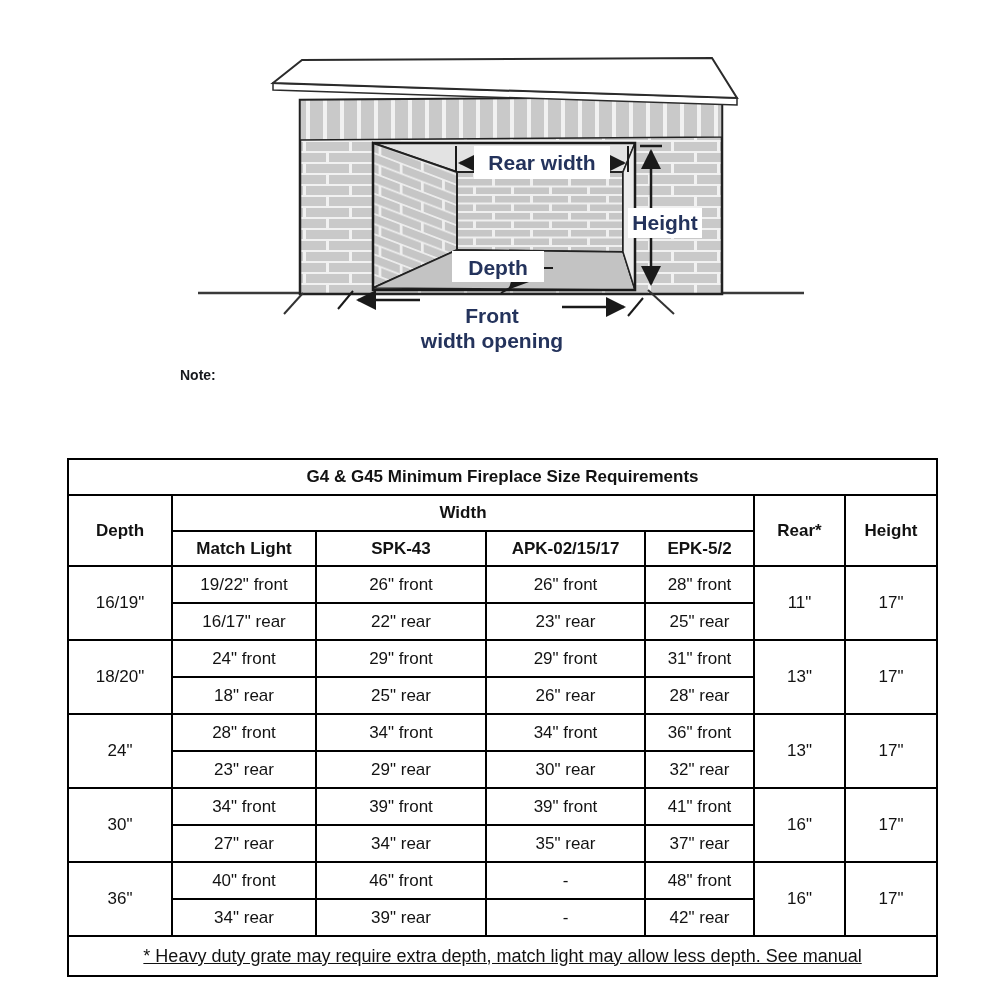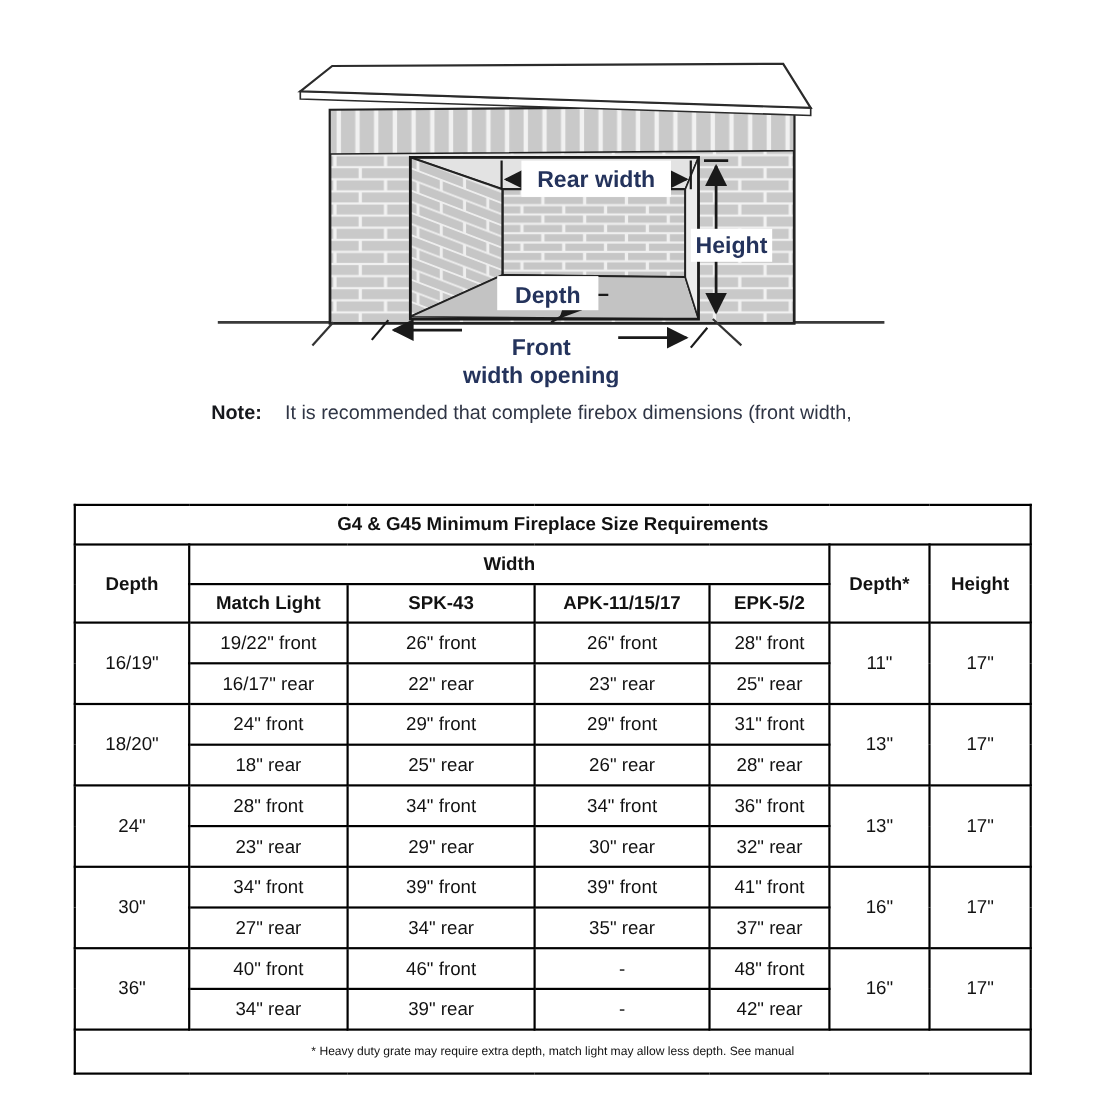--- a/index.html
+++ b/index.html
@@ -11,8 +11,8 @@
   .dia-label{font-family:"Liberation Sans",sans-serif;font-weight:bold;fill:#24335c;}
 
   
-  .note{position:absolute;left:192px;top:362px;width:690px;display:flex;
-        font-size:18px;line-height:26px;color:#2f3545;}
+  .note{position:absolute;left:180px;top:362px;width:690px;display:flex;
+        font-size:14px;line-height:26px;color:#2f3545;}
   .note .note-label{font-weight:bold;color:#16181d;width:67px;flex:0 0 67px;}
   .note .note-body{flex:1;}
 

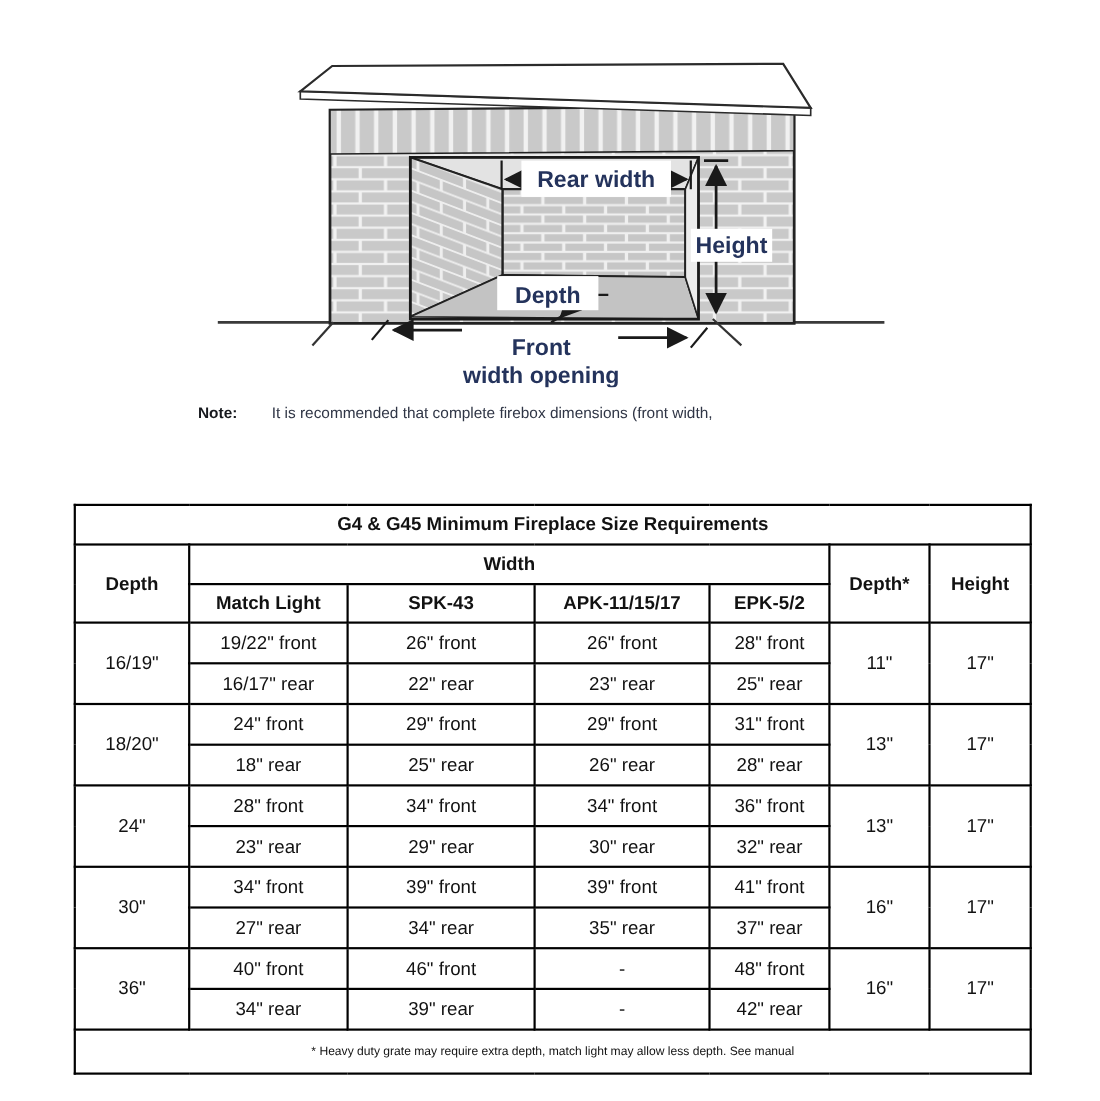--- a/index.html
+++ b/index.html
@@ -129,7 +129,6 @@
   <div class="note">
     <div class="note-label">Note:</div>
     <div class="note-body">
-      <div>It is recommended that complete firebox dimensions (front width,</div>
     </div>
   </div>
 

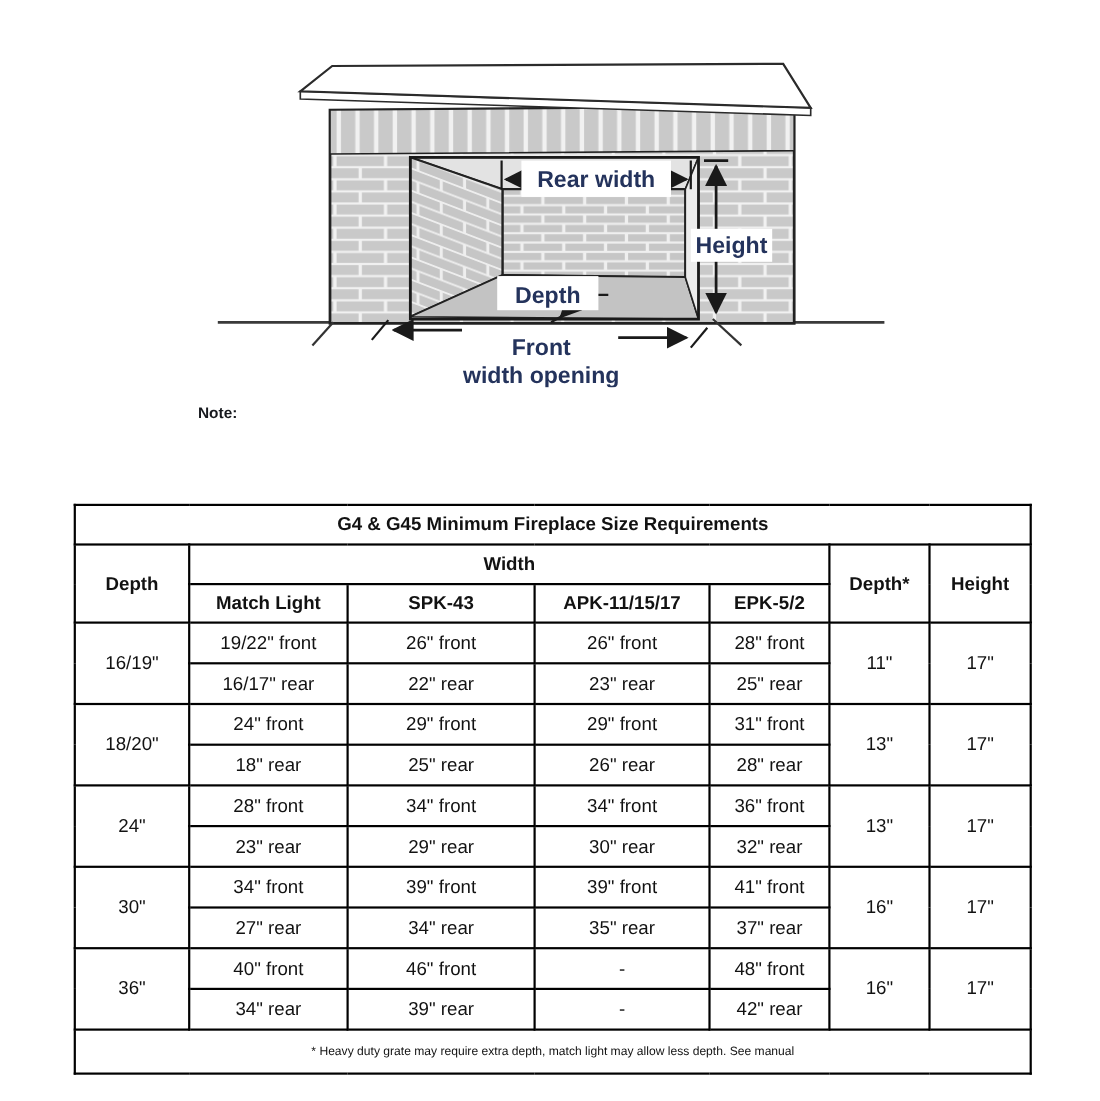--- a/index.html
+++ b/index.html
@@ -149,7 +149,7 @@
       <tr class="t-h1">
         <td class="hdr" rowspan="2">Depth</td>
         <td class="hdr" colspan="4">Width</td>
-        <td class="hdr" rowspan="2">Depth*</td>
+        <td class="hdr" rowspan="2">Rear*</td>
         <td class="hdr" rowspan="2">Height</td>
       </tr>
       <tr class="t-h2">

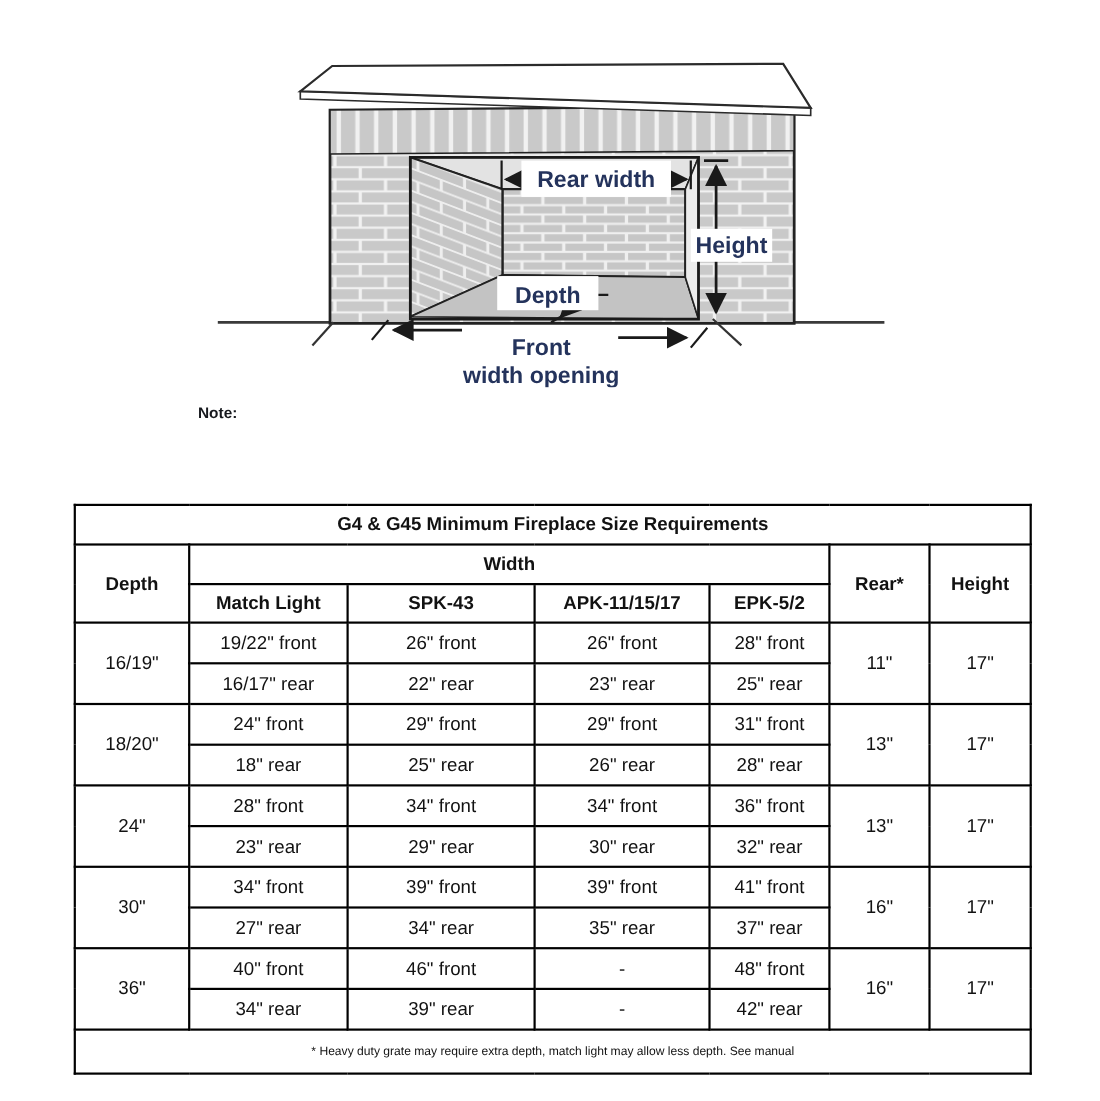--- a/index.html
+++ b/index.html
@@ -155,7 +155,7 @@
       <tr class="t-h2">
         <td class="hdr">Match Light</td>
         <td class="hdr">SPK-43</td>
-        <td class="hdr">APK-11/15/17</td>
+        <td class="hdr">APK-02/15/17</td>
         <td class="hdr">EPK-5/2</td>
       </tr>
 

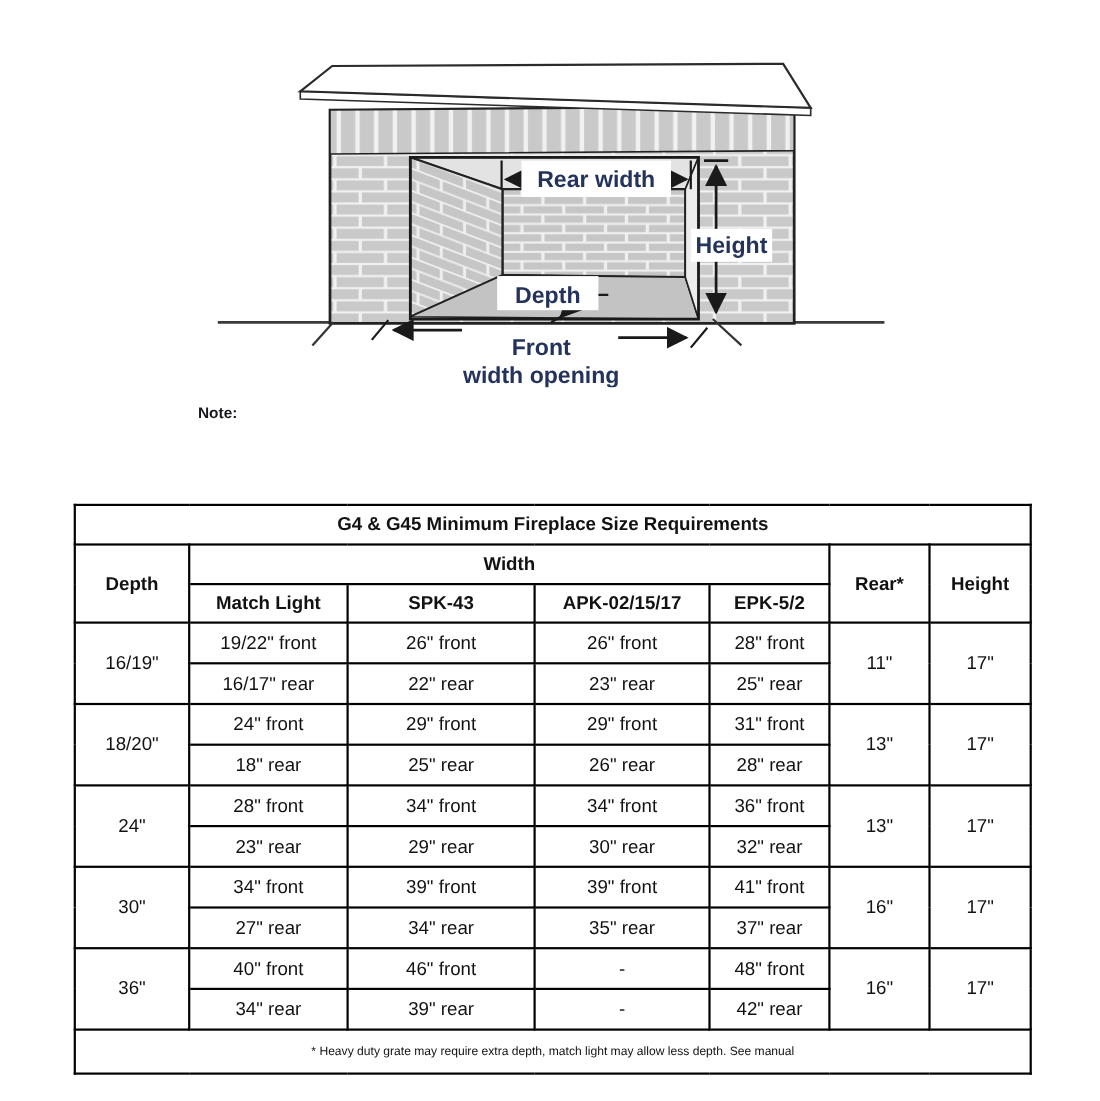--- a/index.html
+++ b/index.html
@@ -29,7 +29,7 @@
   tr.r-rear td{height:35px;}
   td.sub-bottom{border-bottom:1px solid #c9c9c9;}
   td.sub-top{border-top:1px solid #c9c9c9;}
-  tr.t-foot td{height:38px;font-size:11px;}
+  tr.t-foot td{height:38px;font-size:18px;text-decoration:underline;}
 </style>
 </head>
 <body>

